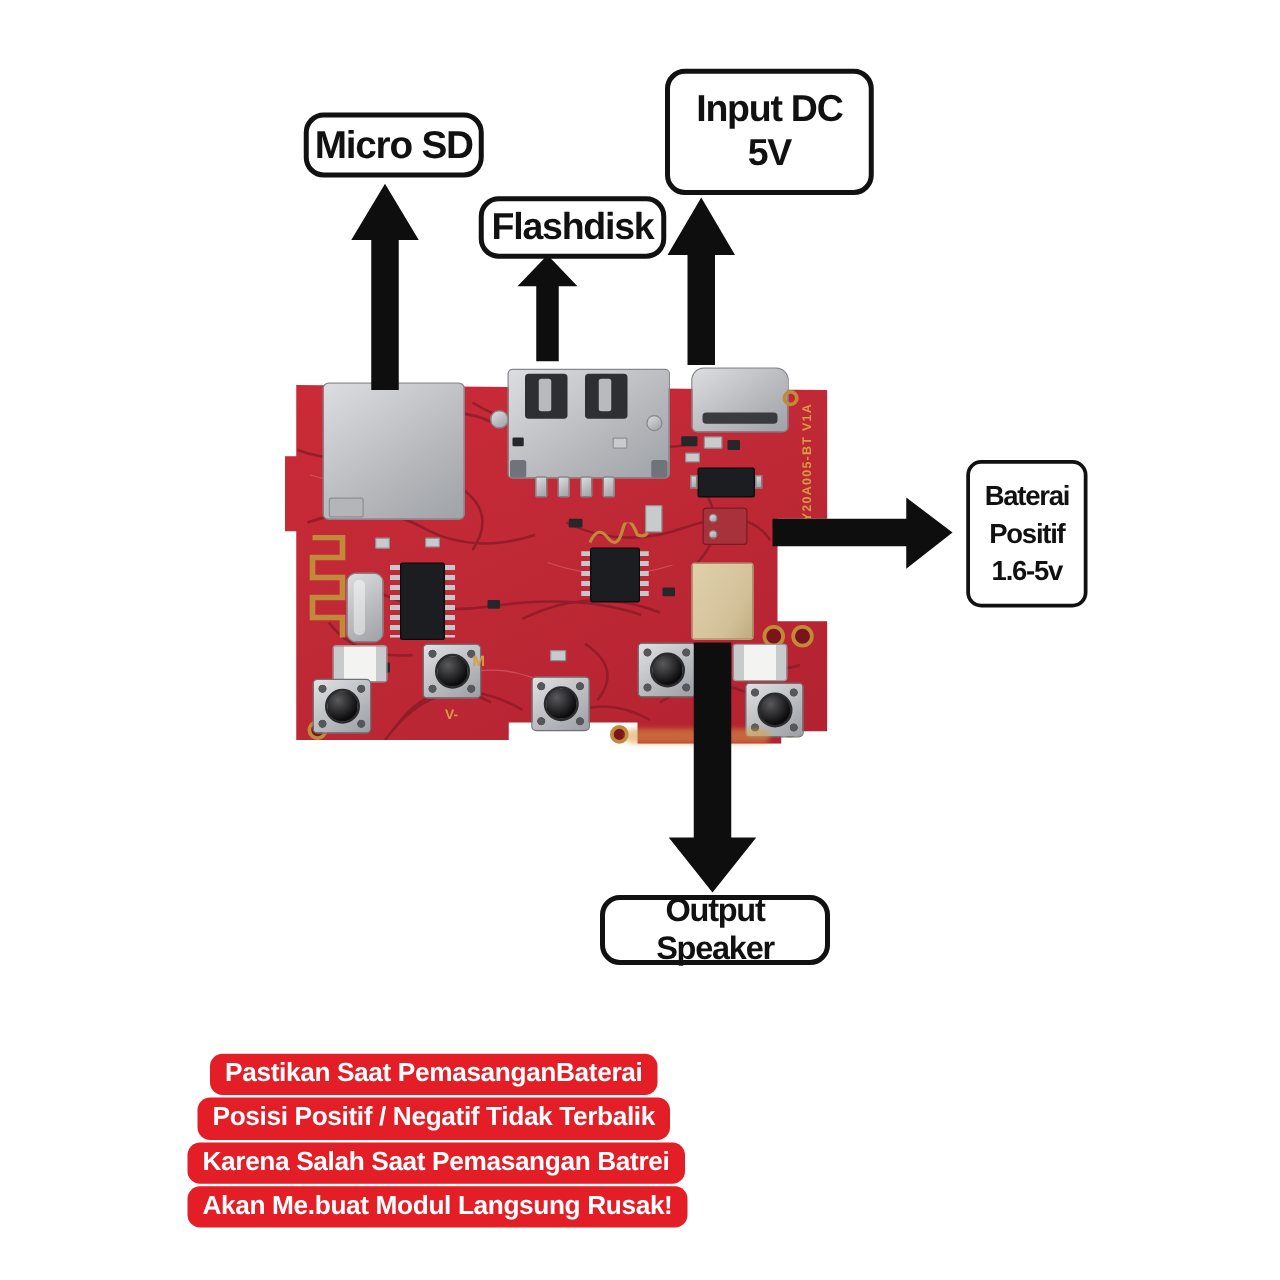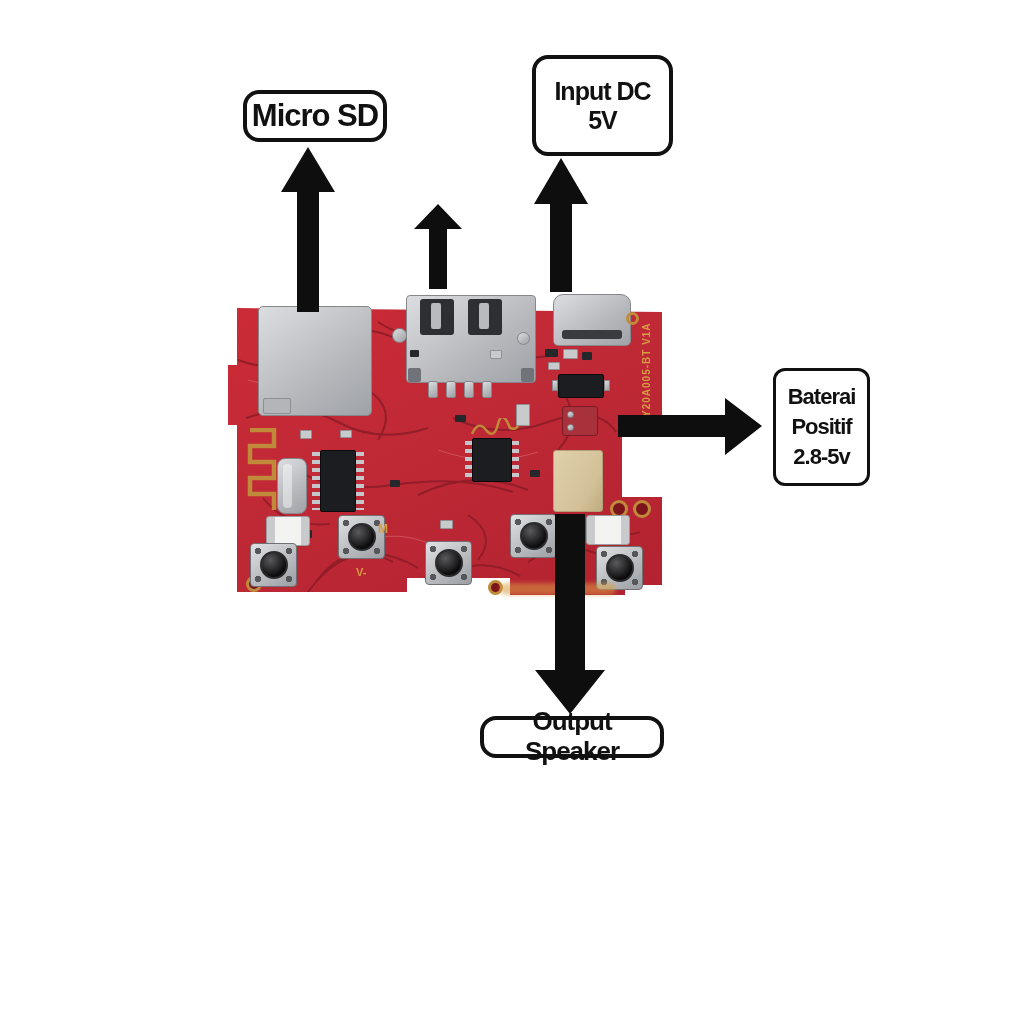--- a/index.html
+++ b/index.html
@@ -195,7 +195,7 @@
   </div>
 
 
-  <div class="label-box" style="left:532px;top:55px;width:141px;height:101px;font-size:25px;">
+  <div class="label-box" style="left:532px;top:55px;width:167px;height:101px;font-size:30px;">
     <span>Input DC</span>
     <span>5V</span>
   </div>

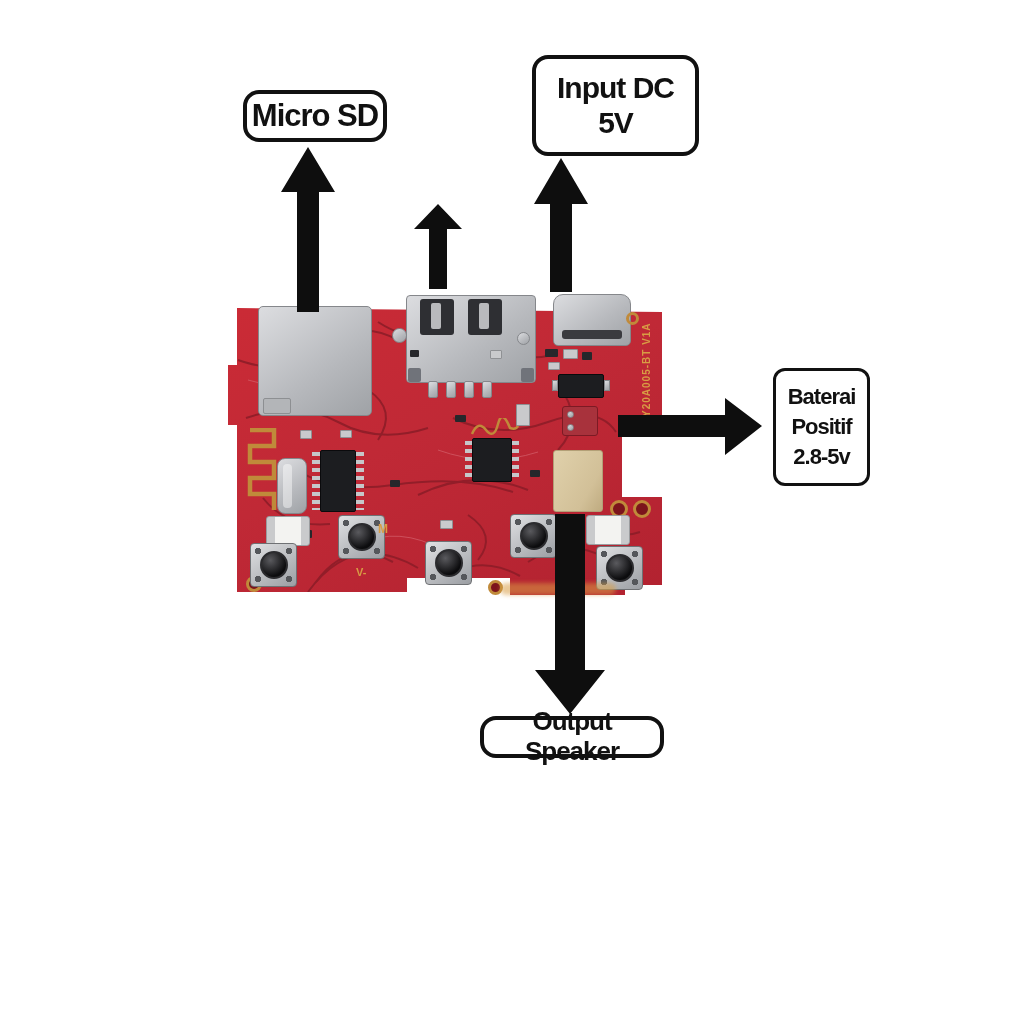--- a/index.html
+++ b/index.html
@@ -194,6 +194,9 @@
     <span>Micro SD</span>
   </div>
 
+  <div class="label-box" style="left:383px;top:157px;width:150px;height:50px;font-size:30px;">
+    <span>Flashdisk</span>
+  </div>
 
   <div class="label-box" style="left:532px;top:55px;width:167px;height:101px;font-size:30px;">
     <span>Input DC</span>

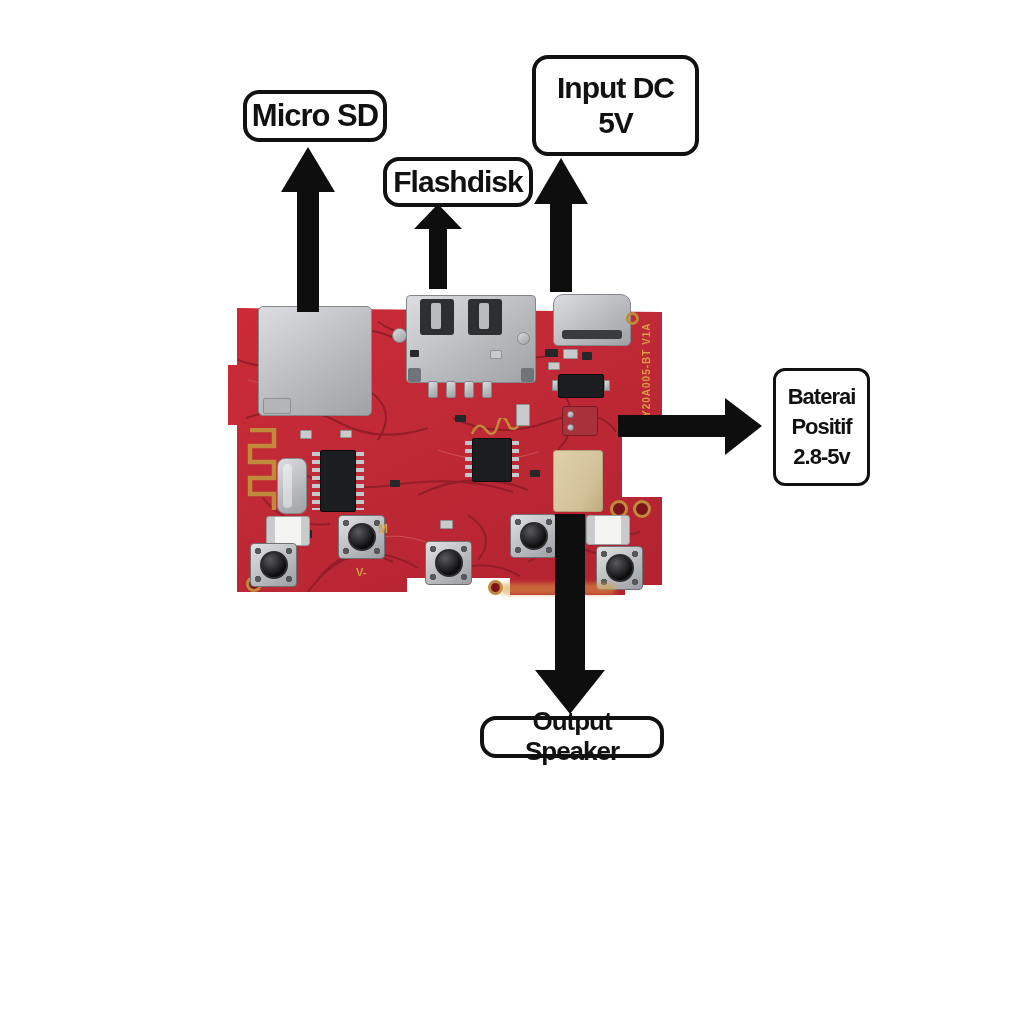--- a/index.html
+++ b/index.html
@@ -206,7 +206,7 @@
   <div class="label-box" style="left:773px;top:368px;width:97px;height:118px;font-size:22px;border-width:3px;border-radius:12px;line-height:1.35;">
     <span>Baterai</span>
     <span>Positif</span>
-    <span>2.8-5v</span>
+    <span>1.6-5v</span>
   </div>
 
   <div class="label-box" style="left:480px;top:716px;width:184px;height:42px;font-size:26px;">

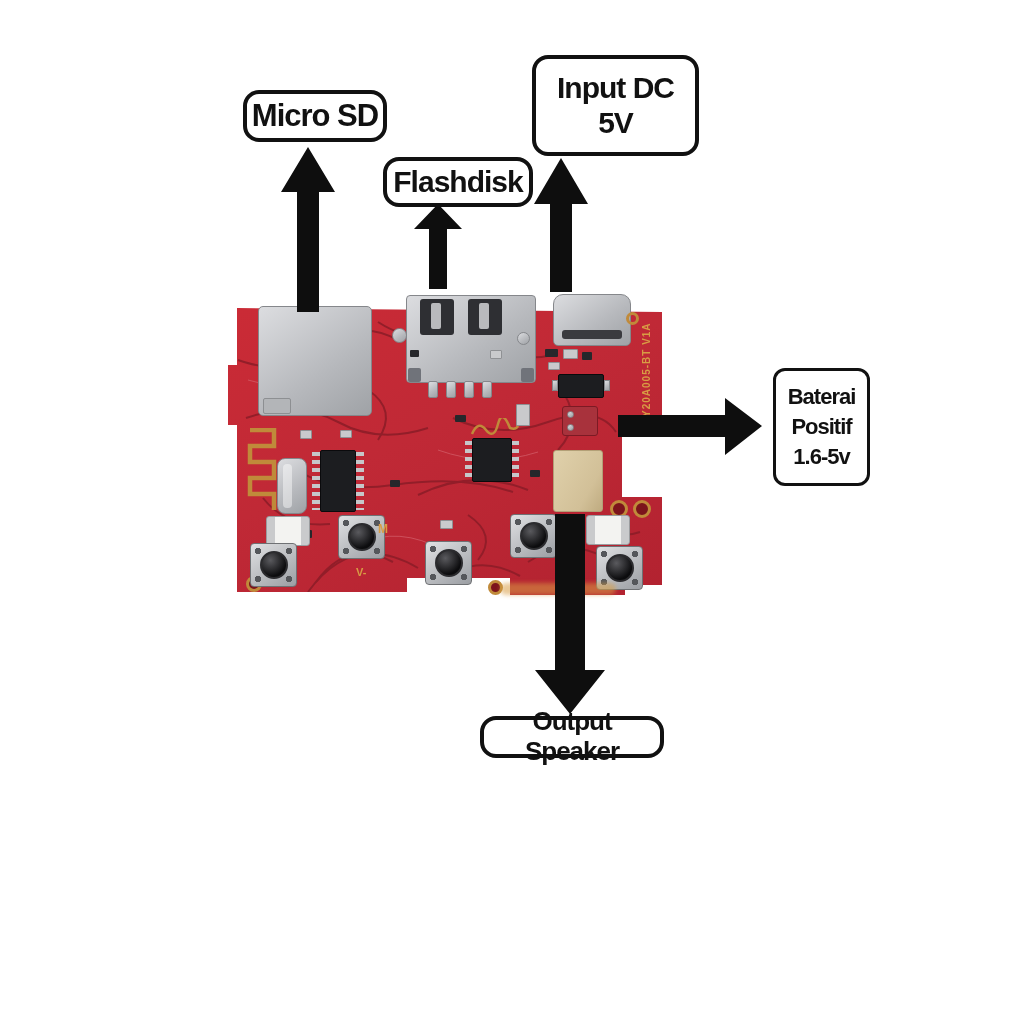--- a/index.html
+++ b/index.html
@@ -209,7 +209,7 @@
     <span>1.6-5v</span>
   </div>
 
-  <div class="label-box" style="left:480px;top:716px;width:184px;height:42px;font-size:26px;">
+  <div class="label-box" style="left:480px;top:716px;width:184px;height:56px;font-size:26px;">
     <span>Output Speaker</span>
   </div>
 

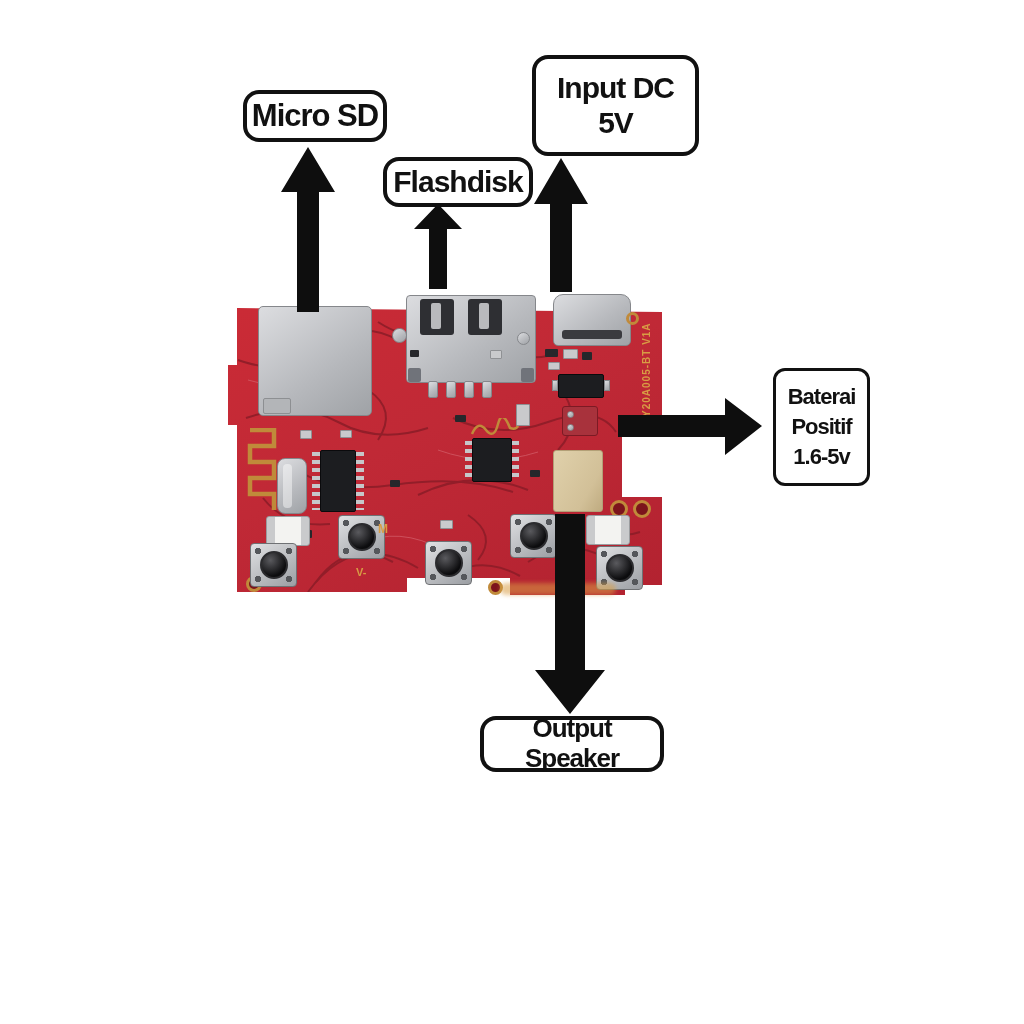--- a/index.html
+++ b/index.html
@@ -213,6 +213,12 @@
     <span>Output Speaker</span>
   </div>
 
+  <div id="warning">
+    <div><span class="warn-line">Pastikan Saat PemasanganBaterai</span></div>
+    <div><span class="warn-line">Posisi Positif / Negatif Tidak Terbalik</span></div>
+    <div><span class="warn-line">Karena Salah Saat Pemasangan Batrei</span></div>
+    <div><span class="warn-line">Akan Me.buat Modul Langsung Rusak!</span></div>
+  </div>
 
 </div>
 

